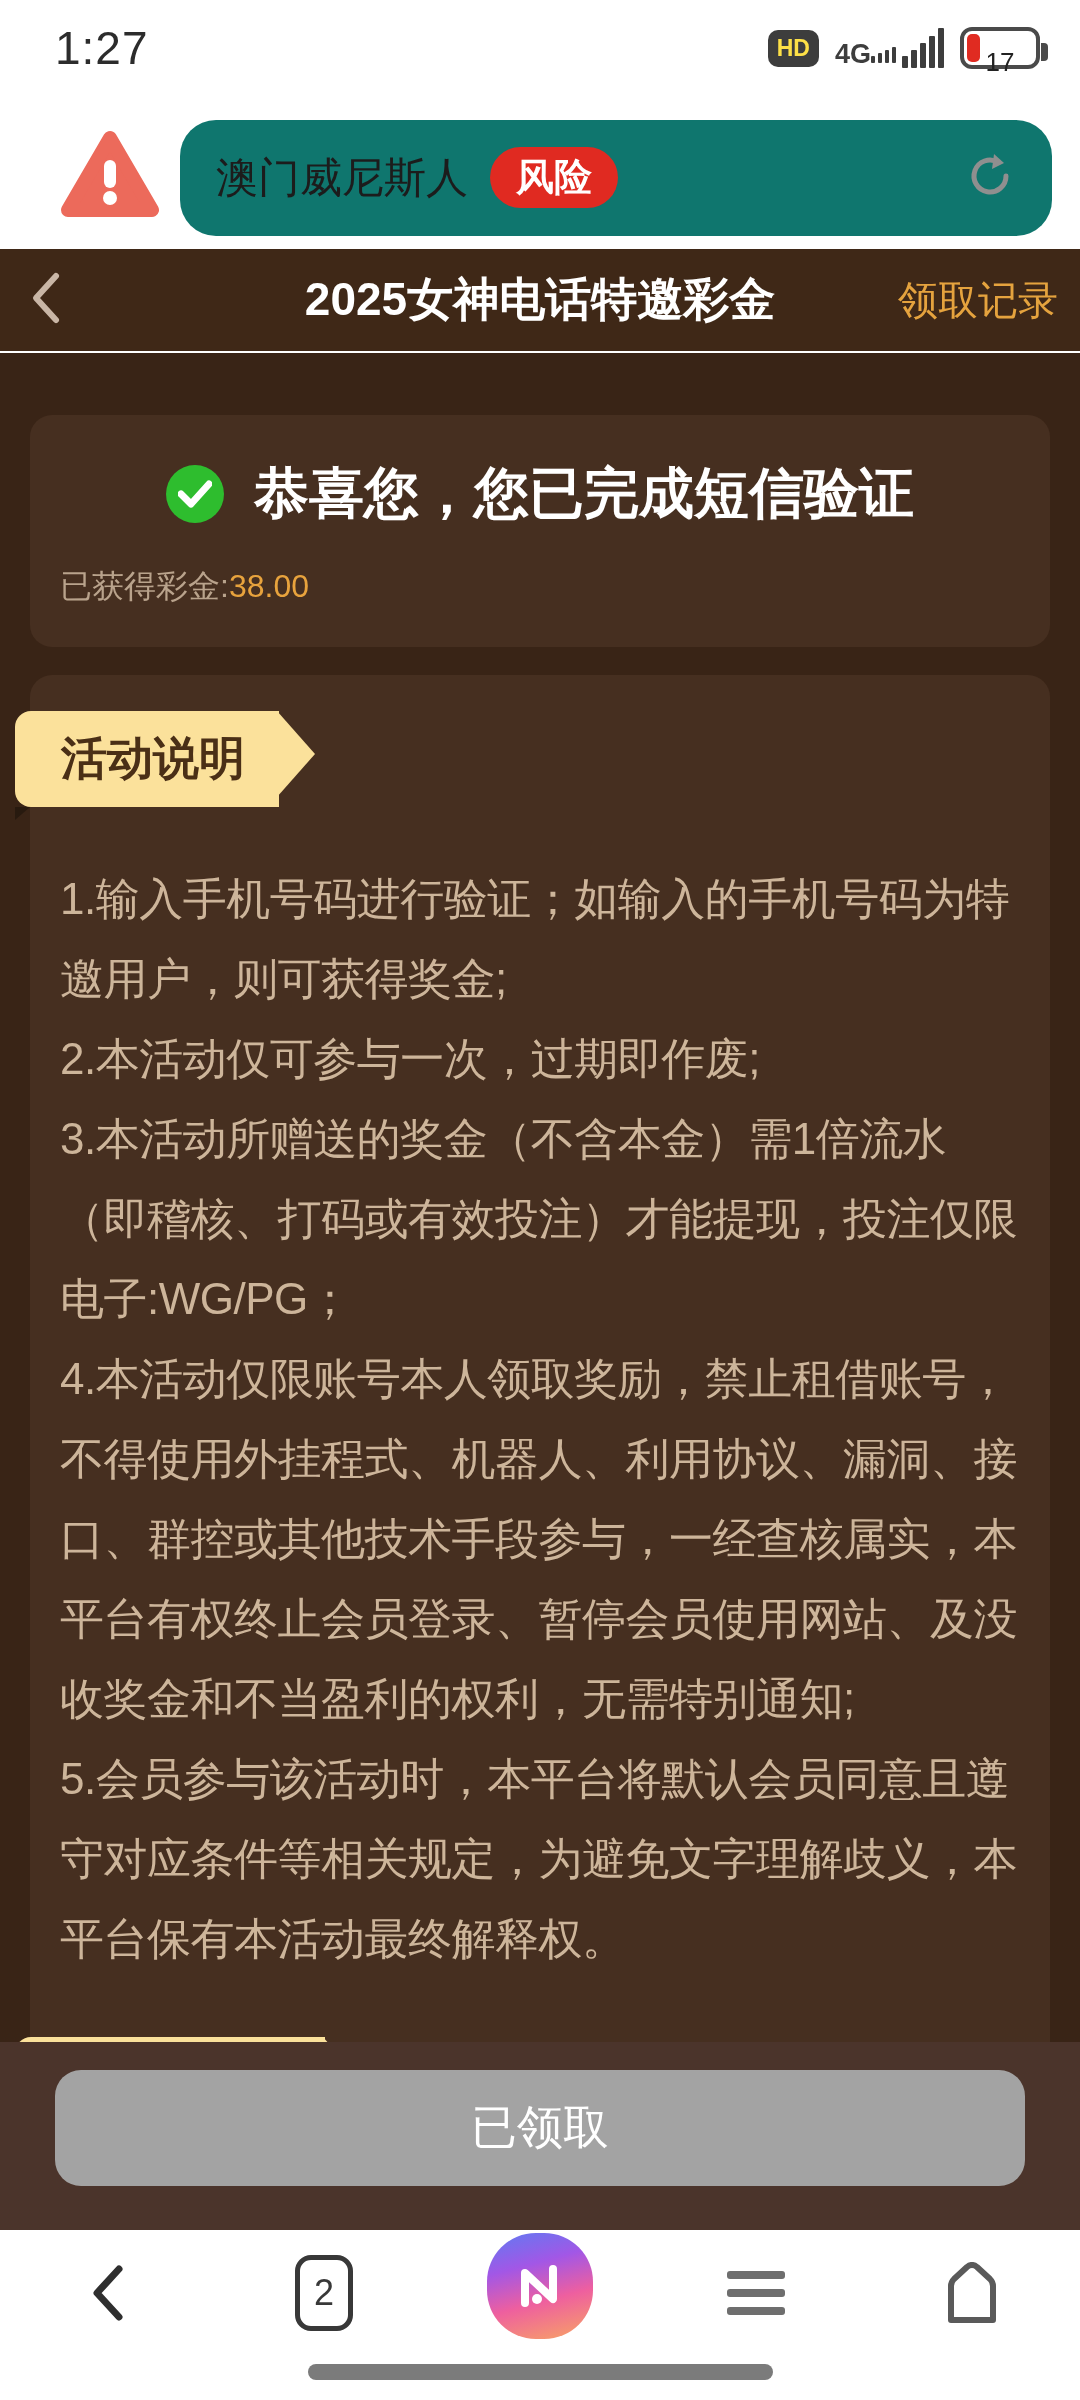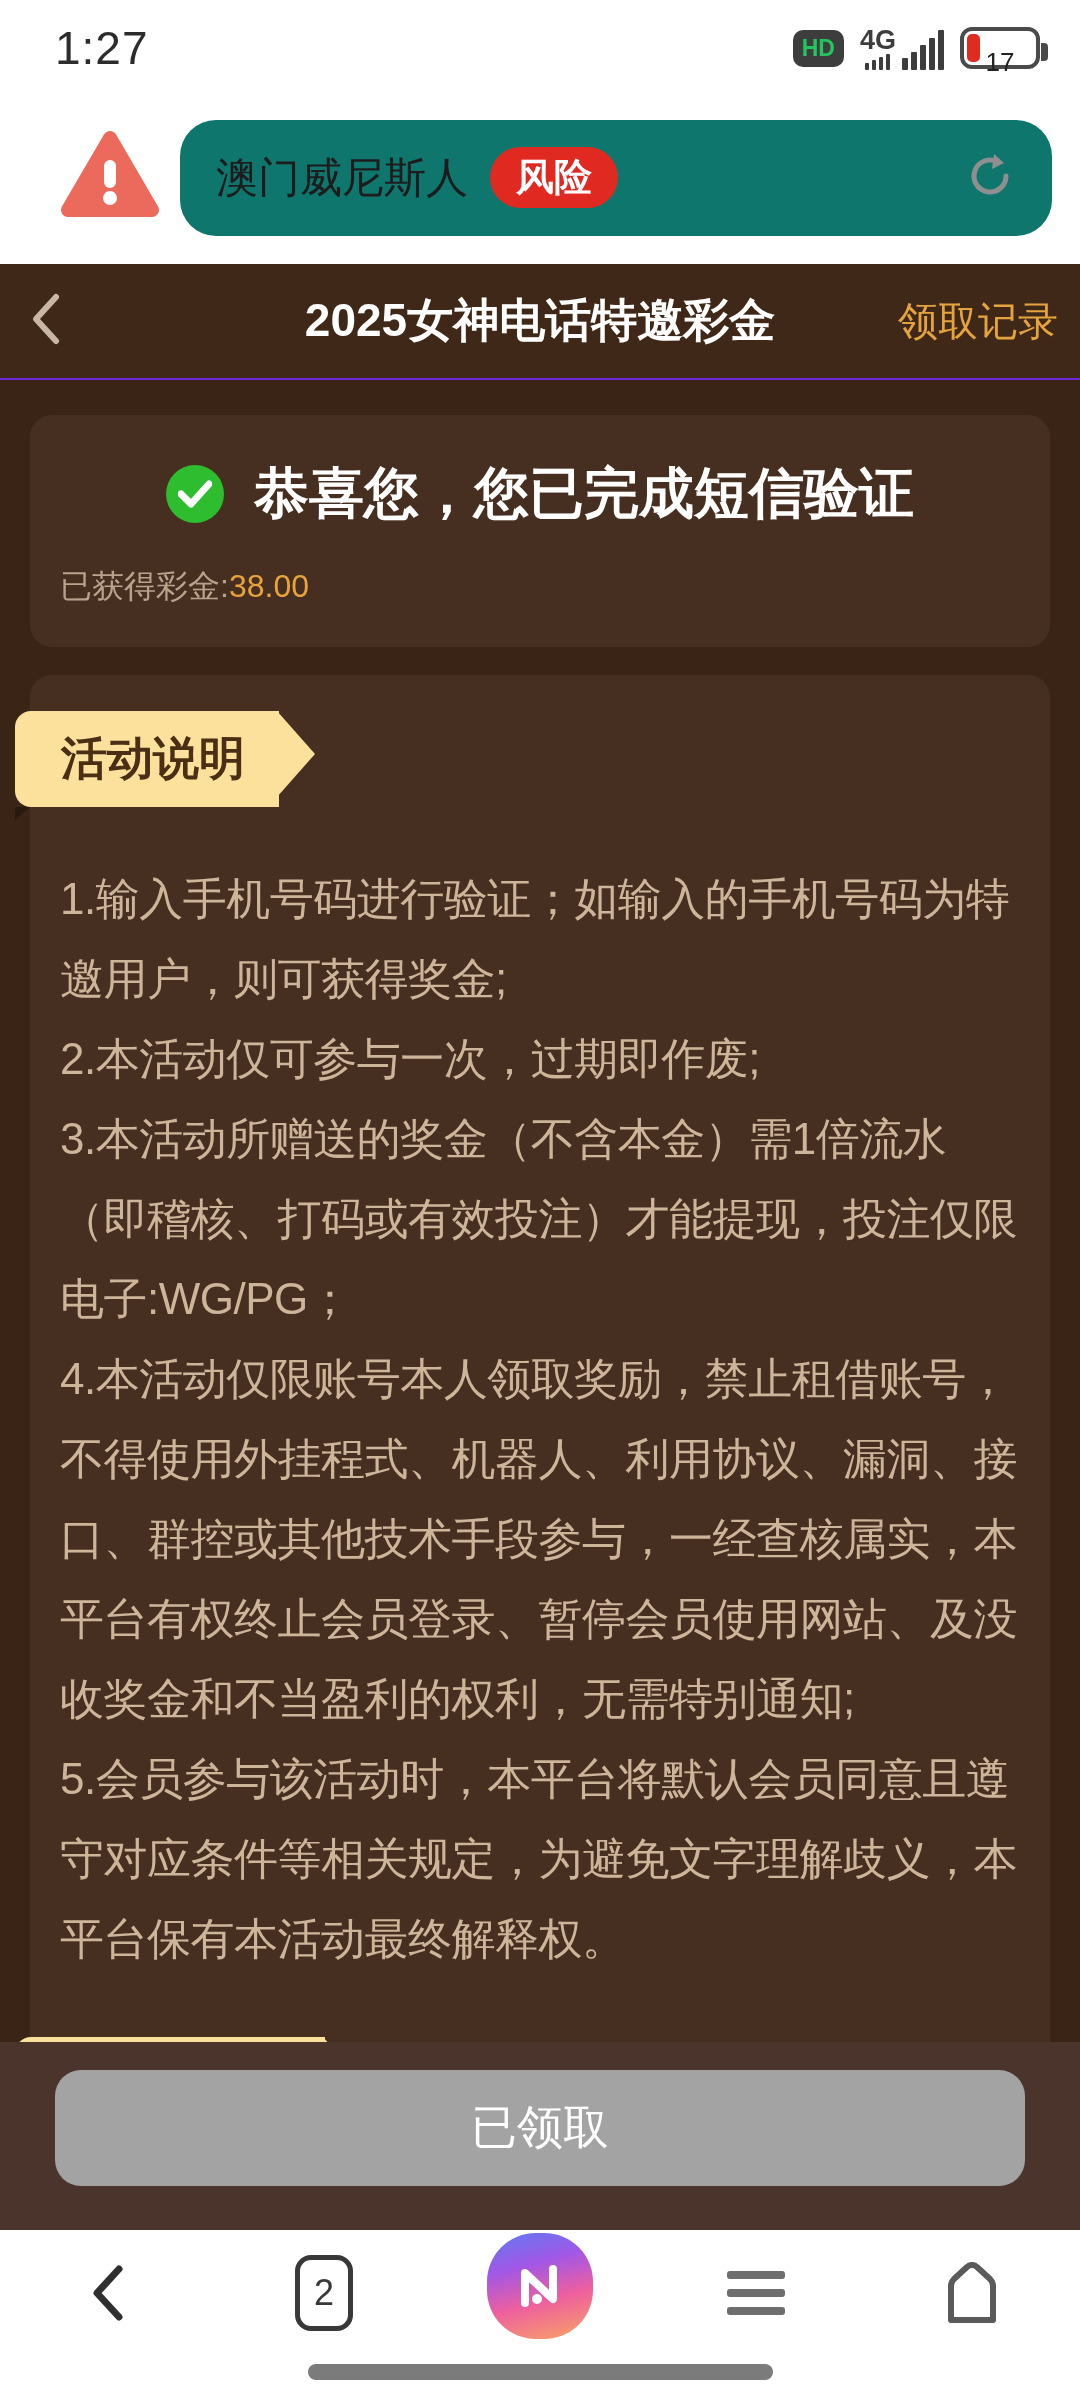--- a/index.html
+++ b/index.html
@@ -12,7 +12,7 @@
     padding:6px 40px 0 55px; }
   .time { font-size:46px; color:#2c2c2c; letter-spacing:1px; }
   .status-icons { display:flex; align-items:center; gap:16px; }
-  .hd-badge { background:#3d3d3d; color:#22c55e; font-size:23px; font-weight:bold;
+  .hd-badge { background:#3d3d3d; color:#fde047; font-size:23px; font-weight:bold;
     border-radius:10px; padding:7px 9px; line-height:1; }
   .net-wrap { display:flex; align-items:flex-end; gap:6px; }
   .net-col { display:flex; flex-direction:column; align-items:center; line-height:1; }

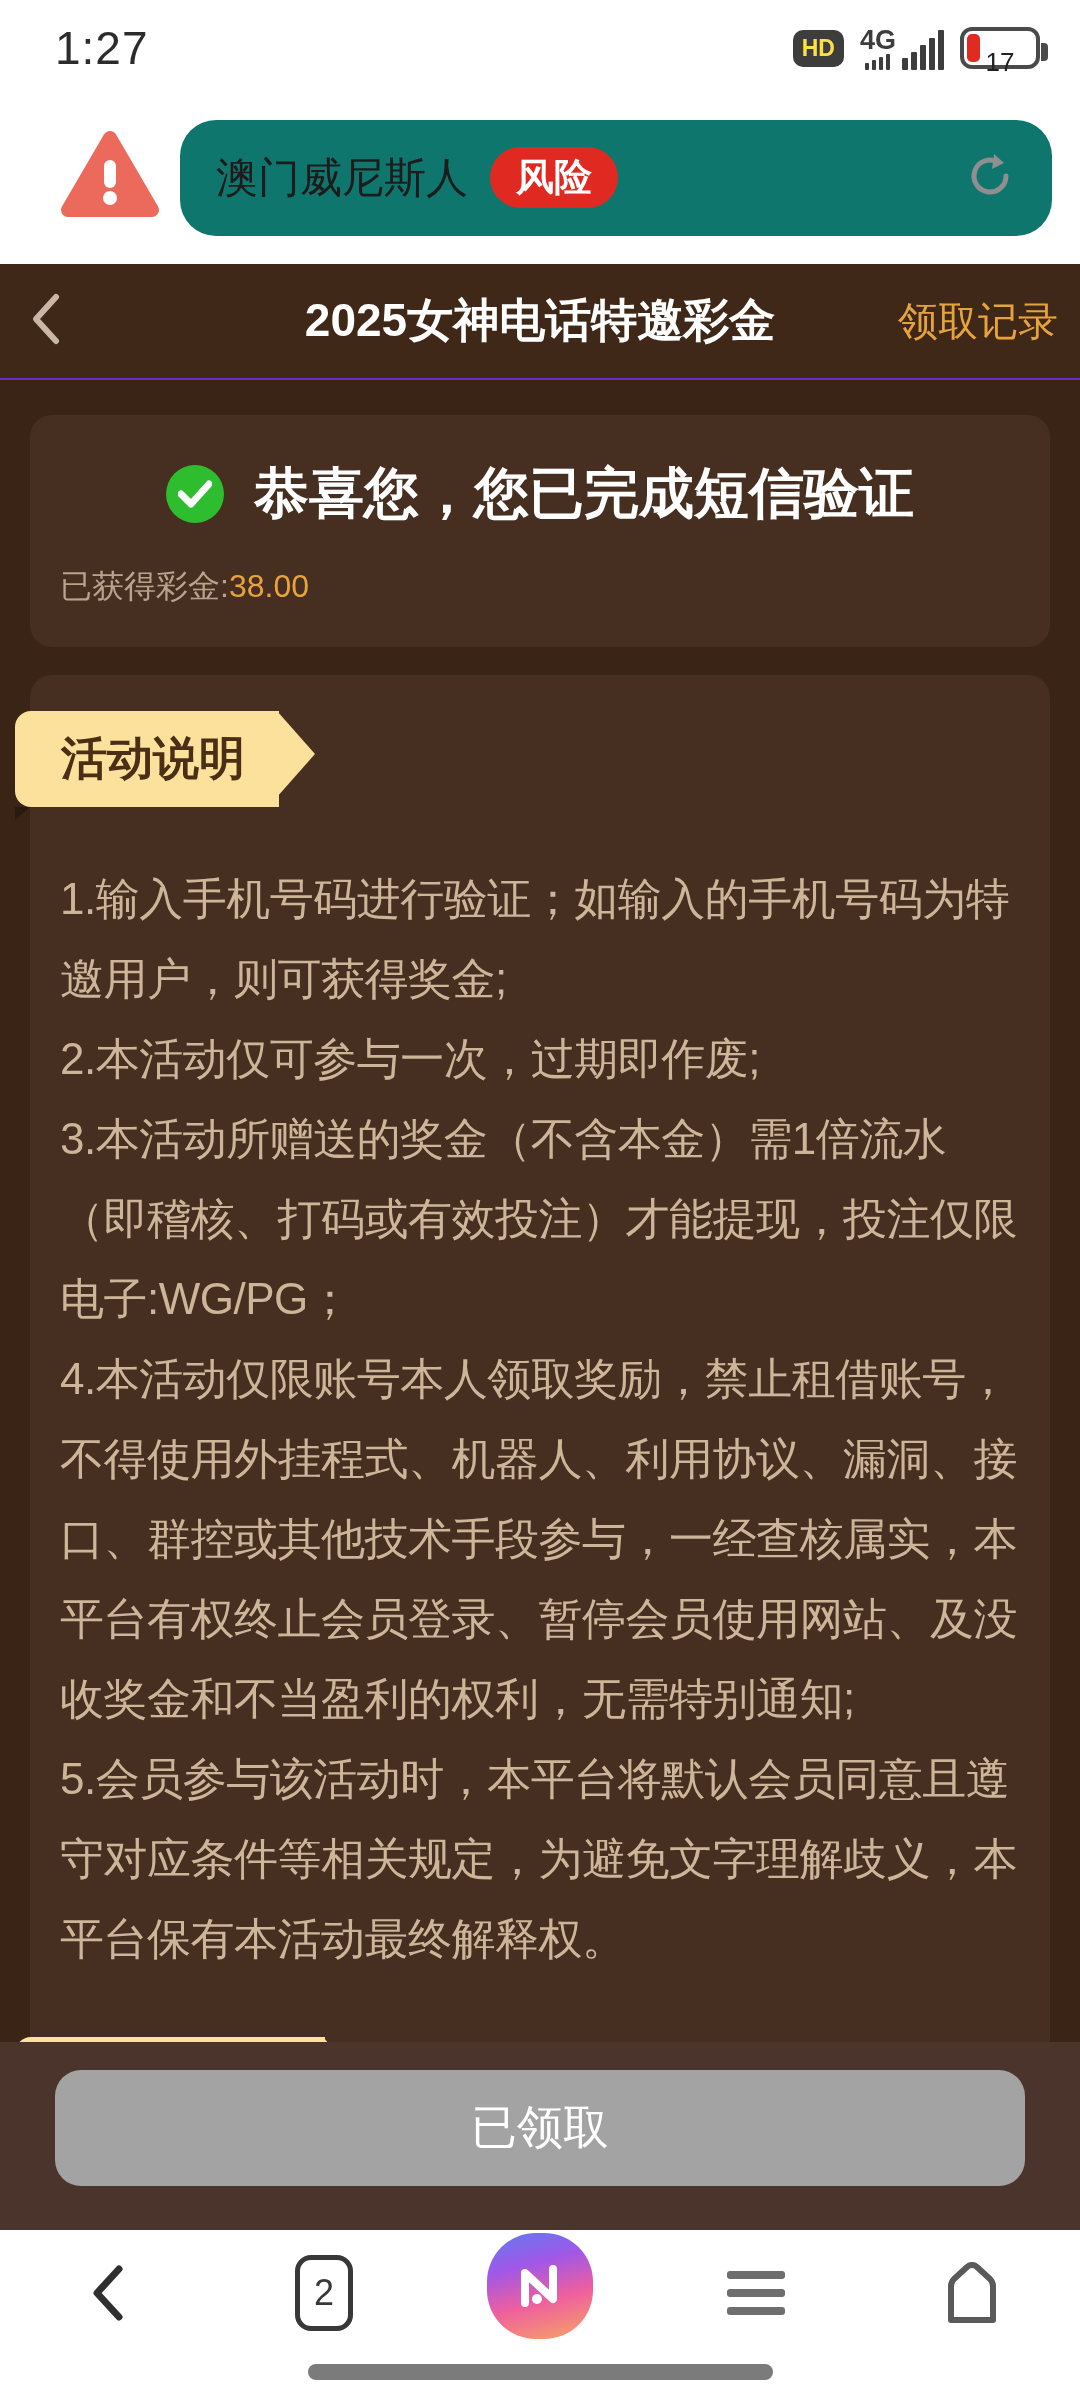--- a/index.html
+++ b/index.html
@@ -15,7 +15,7 @@
   .hd-badge { background:#3d3d3d; color:#fde047; font-size:23px; font-weight:bold;
     border-radius:10px; padding:7px 9px; line-height:1; }
   .net-wrap { display:flex; align-items:flex-end; gap:6px; }
-  .net-col { display:flex; flex-direction:column; align-items:center; line-height:1; }
+  .net-col { display:flex; flex-direction:row; align-items:center; line-height:1; }
   .net-4g { font-size:27px; font-weight:bold; color:#3d3d3d; }
   .mini-bars, .sig-bars { display:flex; align-items:flex-end; gap:3px; }
   .mini-bars span { width:4px; background:#3d3d3d; border-radius:1px; }

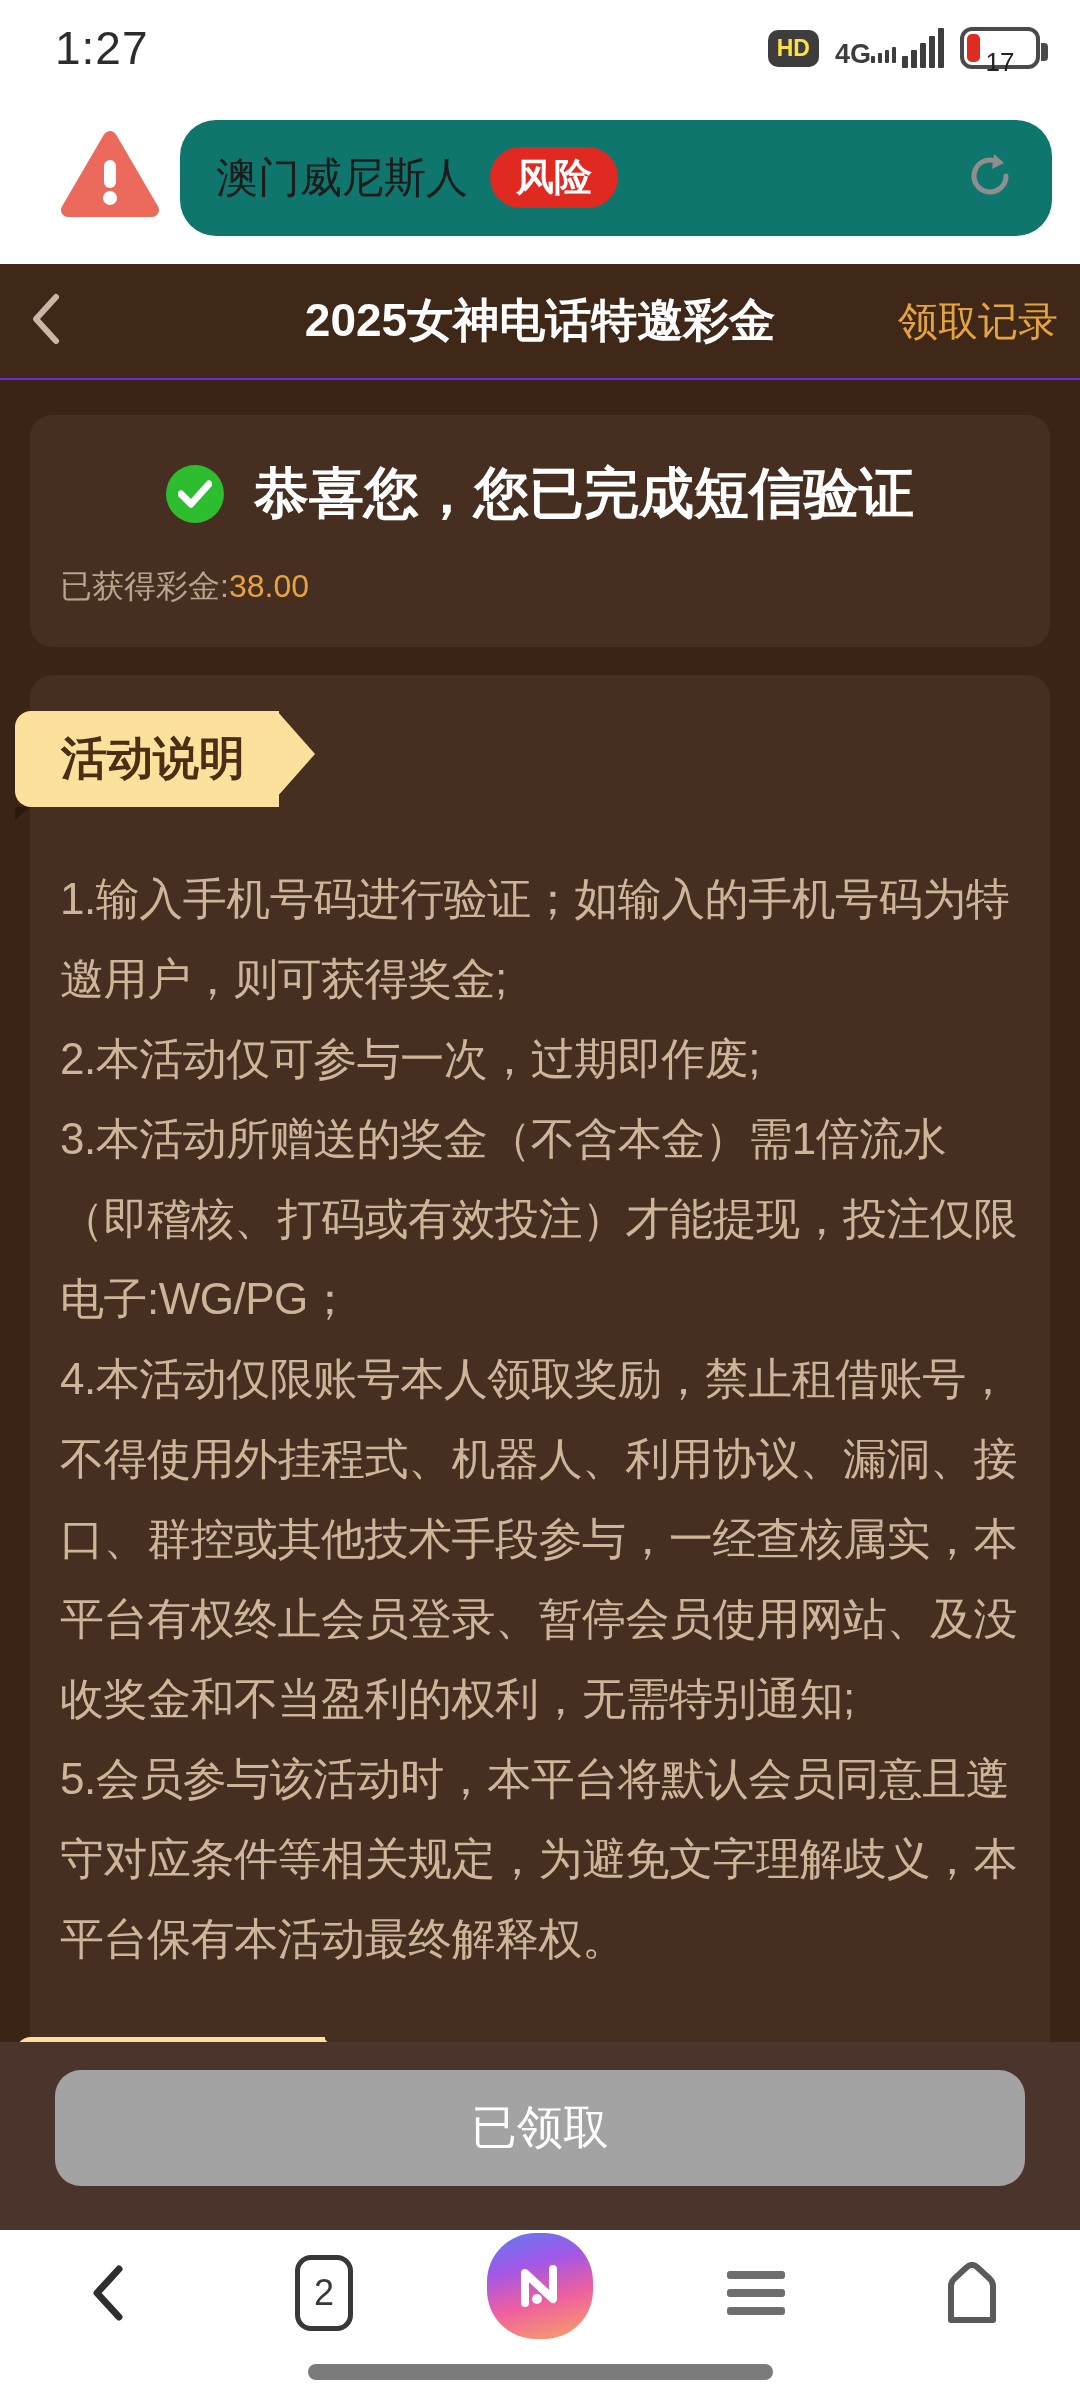--- a/index.html
+++ b/index.html
@@ -40,8 +40,8 @@
   .refresh { margin-left:auto; }
 
   
-  .app-header { position:absolute; top:264px; left:0; width:1080px; height:116px;
-    background:#3f2817; border-bottom:2px solid #6d28d9;
+  .app-header { position:absolute; top:249px; left:0; width:1080px; height:104px;
+    background:#3f2817; border-bottom:2px solid #ffffff;
     display:flex; align-items:center; }
   .back-chevron { margin-left:28px; }
   .header-title { position:absolute; left:0; right:0; text-align:center;

